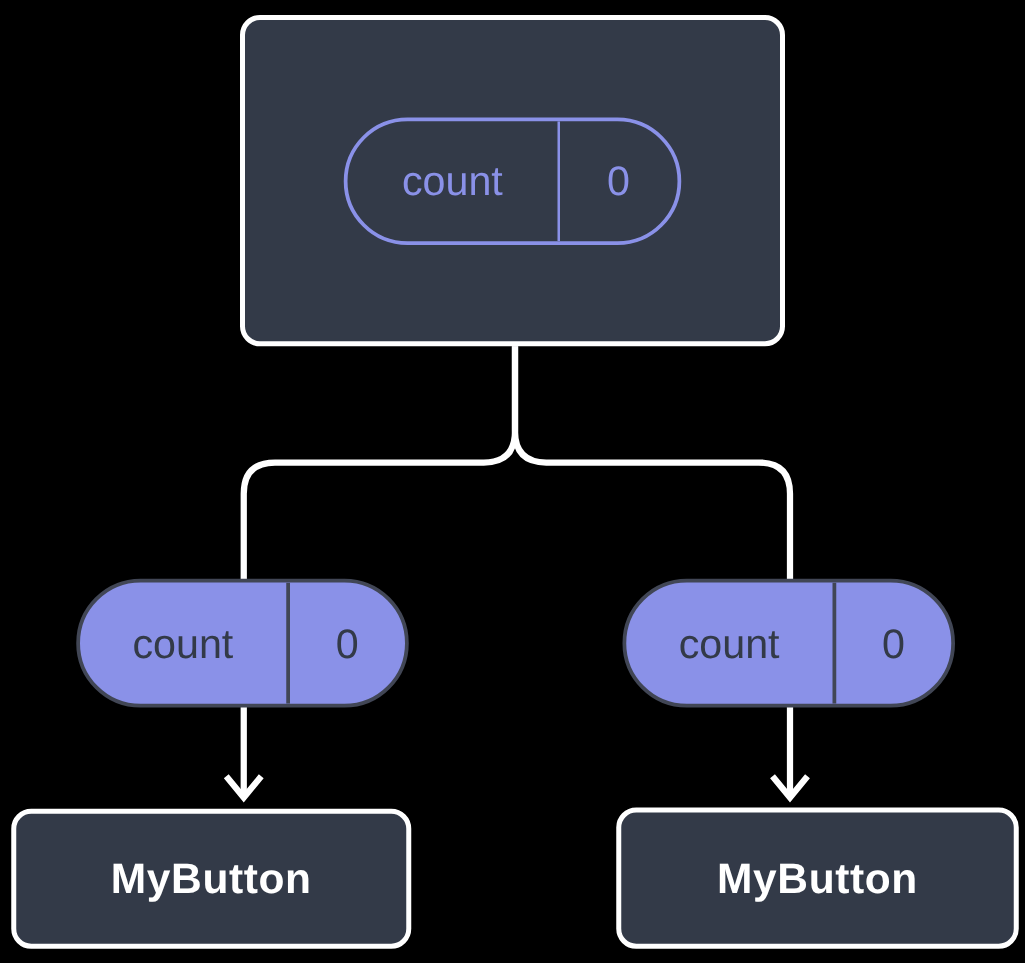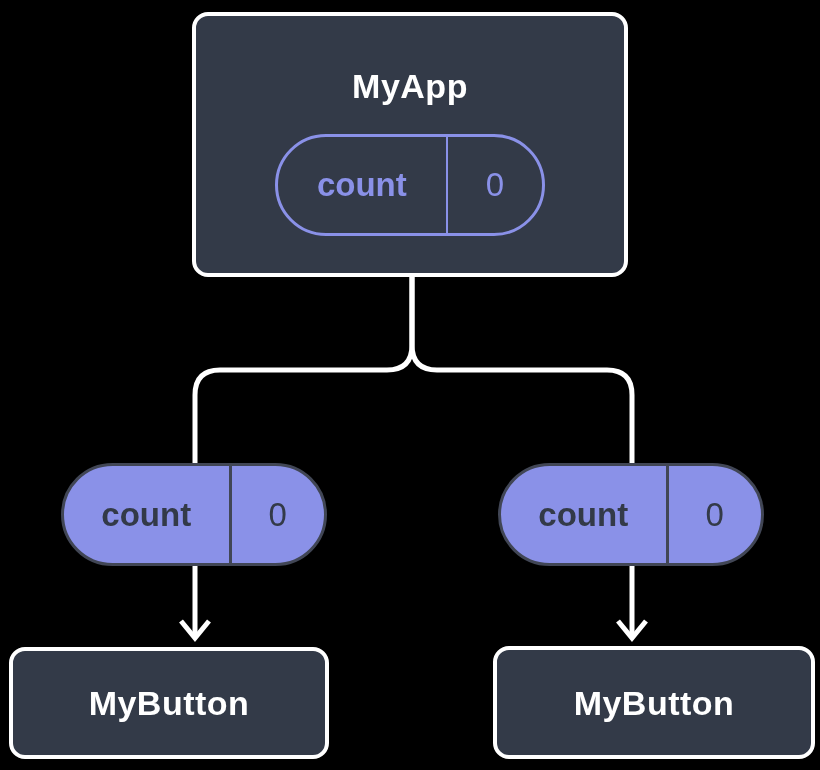--- a/index.html
+++ b/index.html
@@ -116,7 +116,6 @@
   </svg>
 
   <div class="node root-node">
-    <div class="node-title">MyApp</div>
     <div class="pill state-pill">
       <div class="pill-label">count</div>
       <div class="pill-divider"></div>

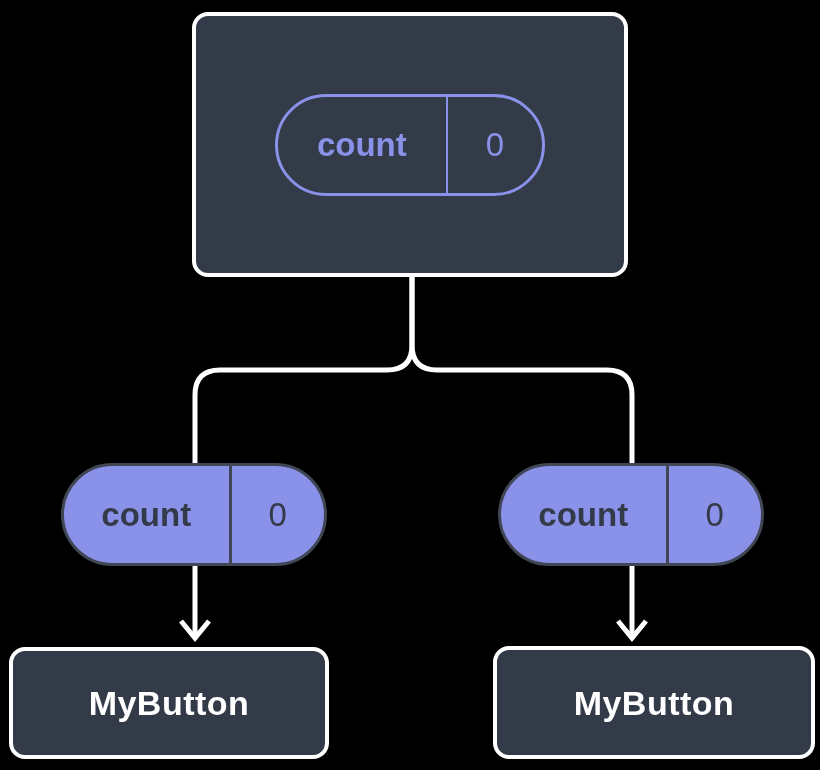--- a/index.html
+++ b/index.html
@@ -78,7 +78,7 @@
     align-items: center;
     justify-content: center;
     font-size: 33px;
-    font-weight: 700;
+    font-weight: 400;
   }
   .pill-value {
     flex: 1;

